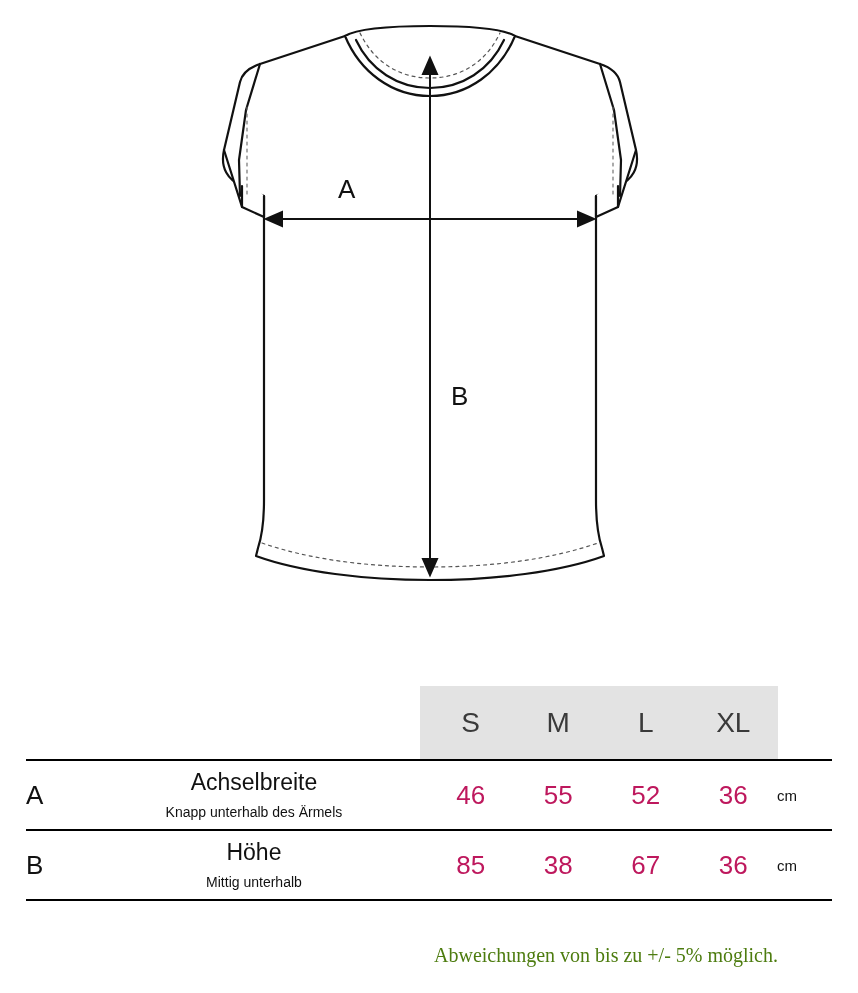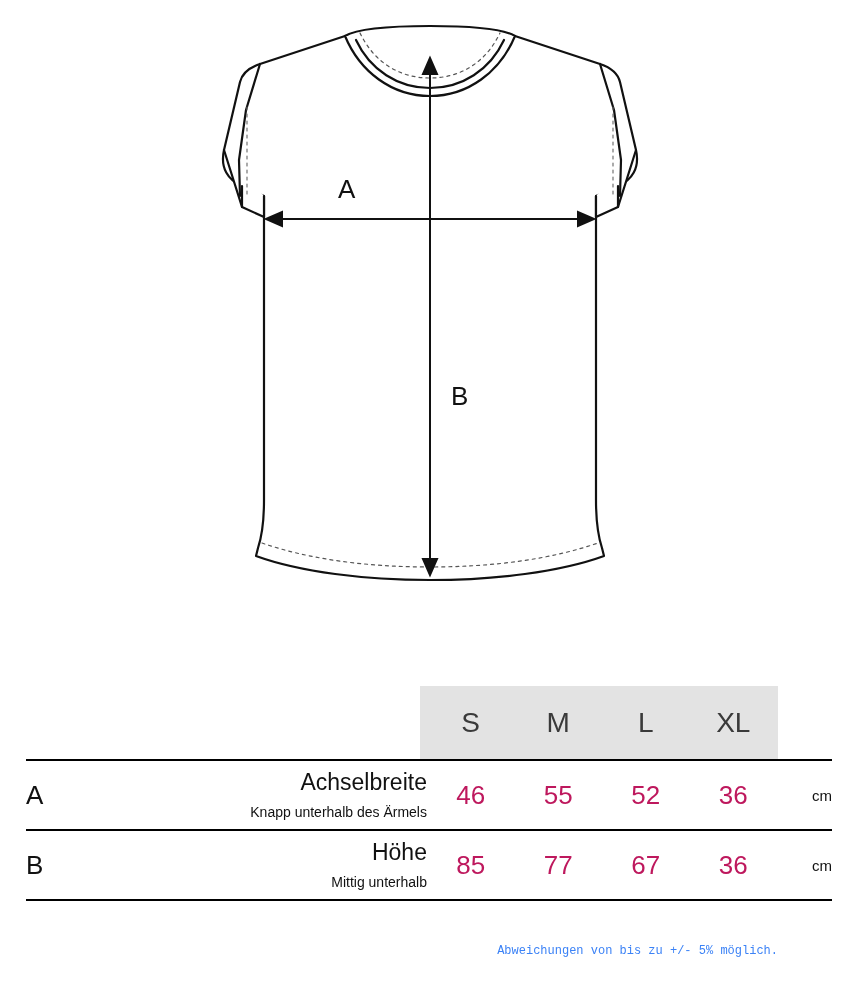--- a/index.html
+++ b/index.html
@@ -99,7 +99,7 @@
   }
   .cell-desc {
     width: 340px;
-    text-align: right;
+    text-align: center;
   }
   .desc-main {
     font-size: 23px;

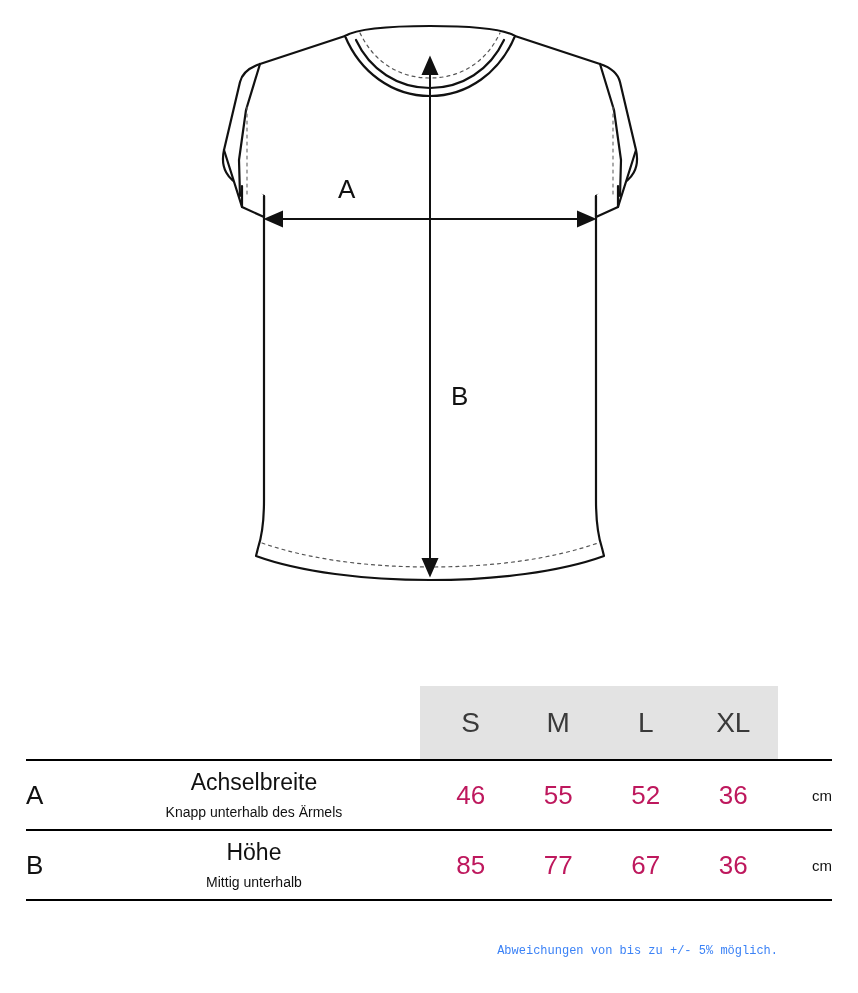--- a/index.html
+++ b/index.html
@@ -123,7 +123,7 @@
   }
   .cell-unit {
     width: 54px;
-    text-align: right;
+    text-align: left;
     font-size: 15px;
     color: #111;
     padding-left: 14px;

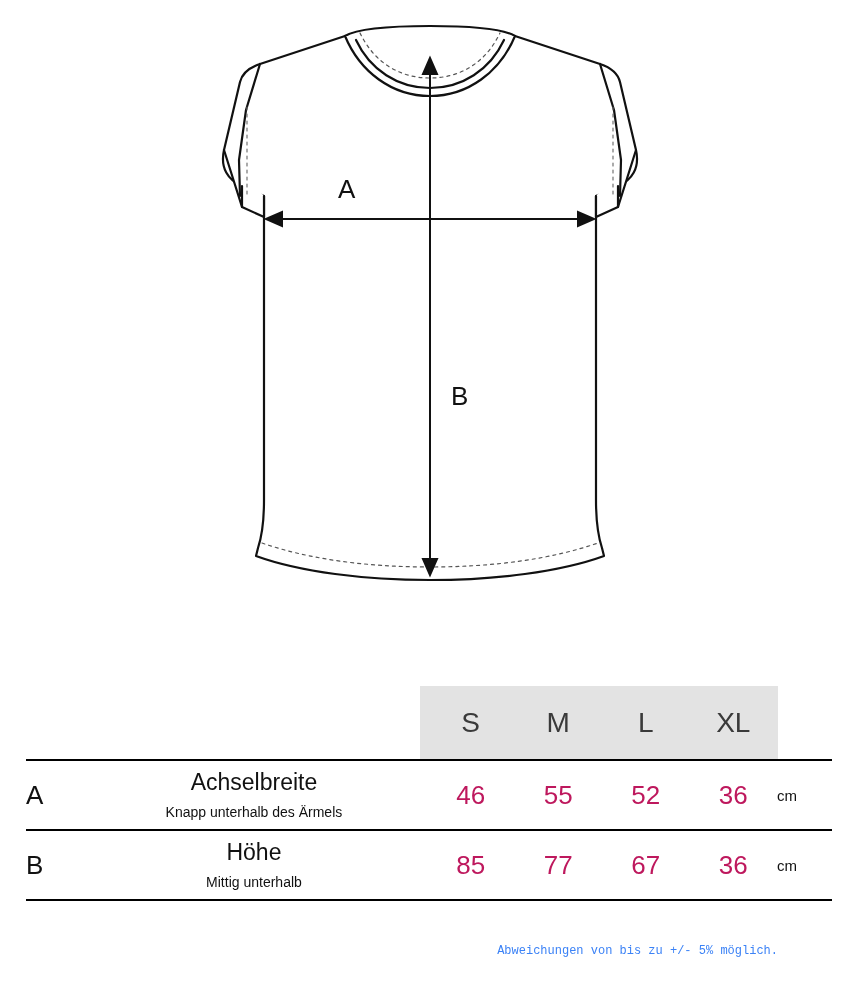--- a/index.html
+++ b/index.html
@@ -238,7 +238,7 @@
         <div class="desc-sub">Mittig unterhalb</div>
       </td>
       <td class="cell-val">85</td>
-      <td class="cell-val">77</td>
+      <td class="cell-val">38</td>
       <td class="cell-val">67</td>
       <td class="cell-val">36</td>
       <td class="cell-unit">cm</td>

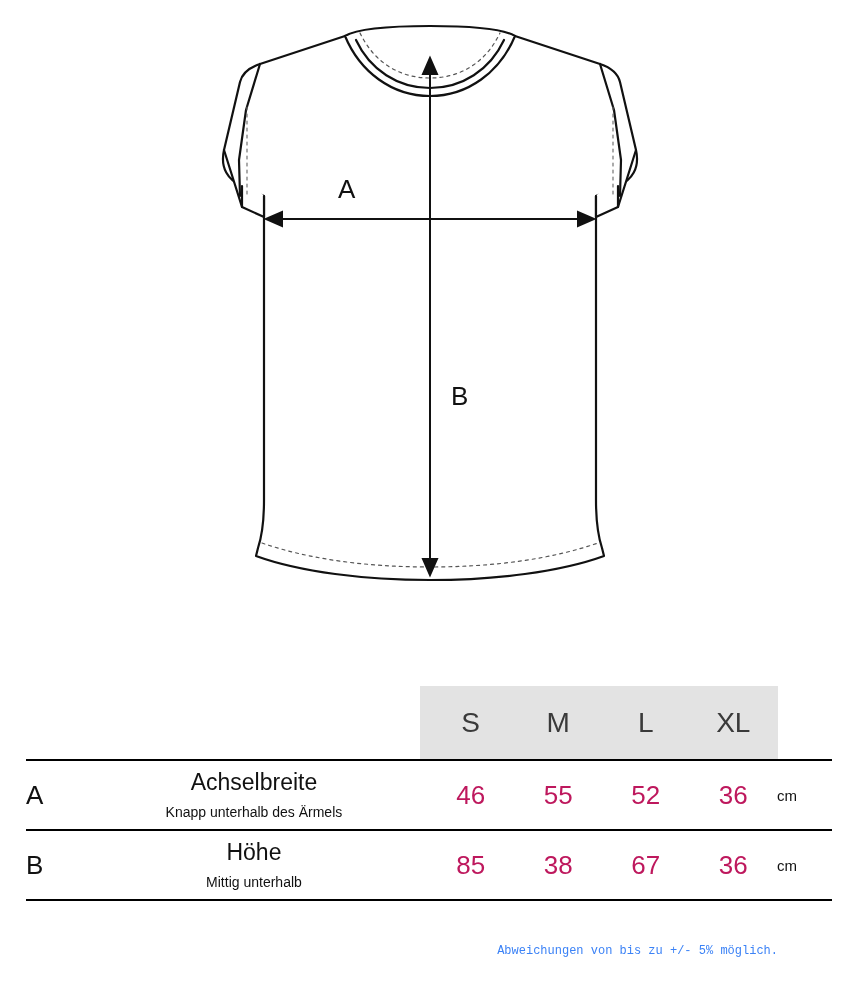--- a/index.html
+++ b/index.html
@@ -133,9 +133,9 @@
     position: absolute;
     right: 80px;
     top: 272px;
-    font-size: 12px;
-    color: #3b82f6;
-    font-family: Liberation Mono, monospace;
+    font-size: 20px;
+    color: #4d7c0f;
+    font-family: Liberation Serif, serif;
   }
 </style>
 </head>

